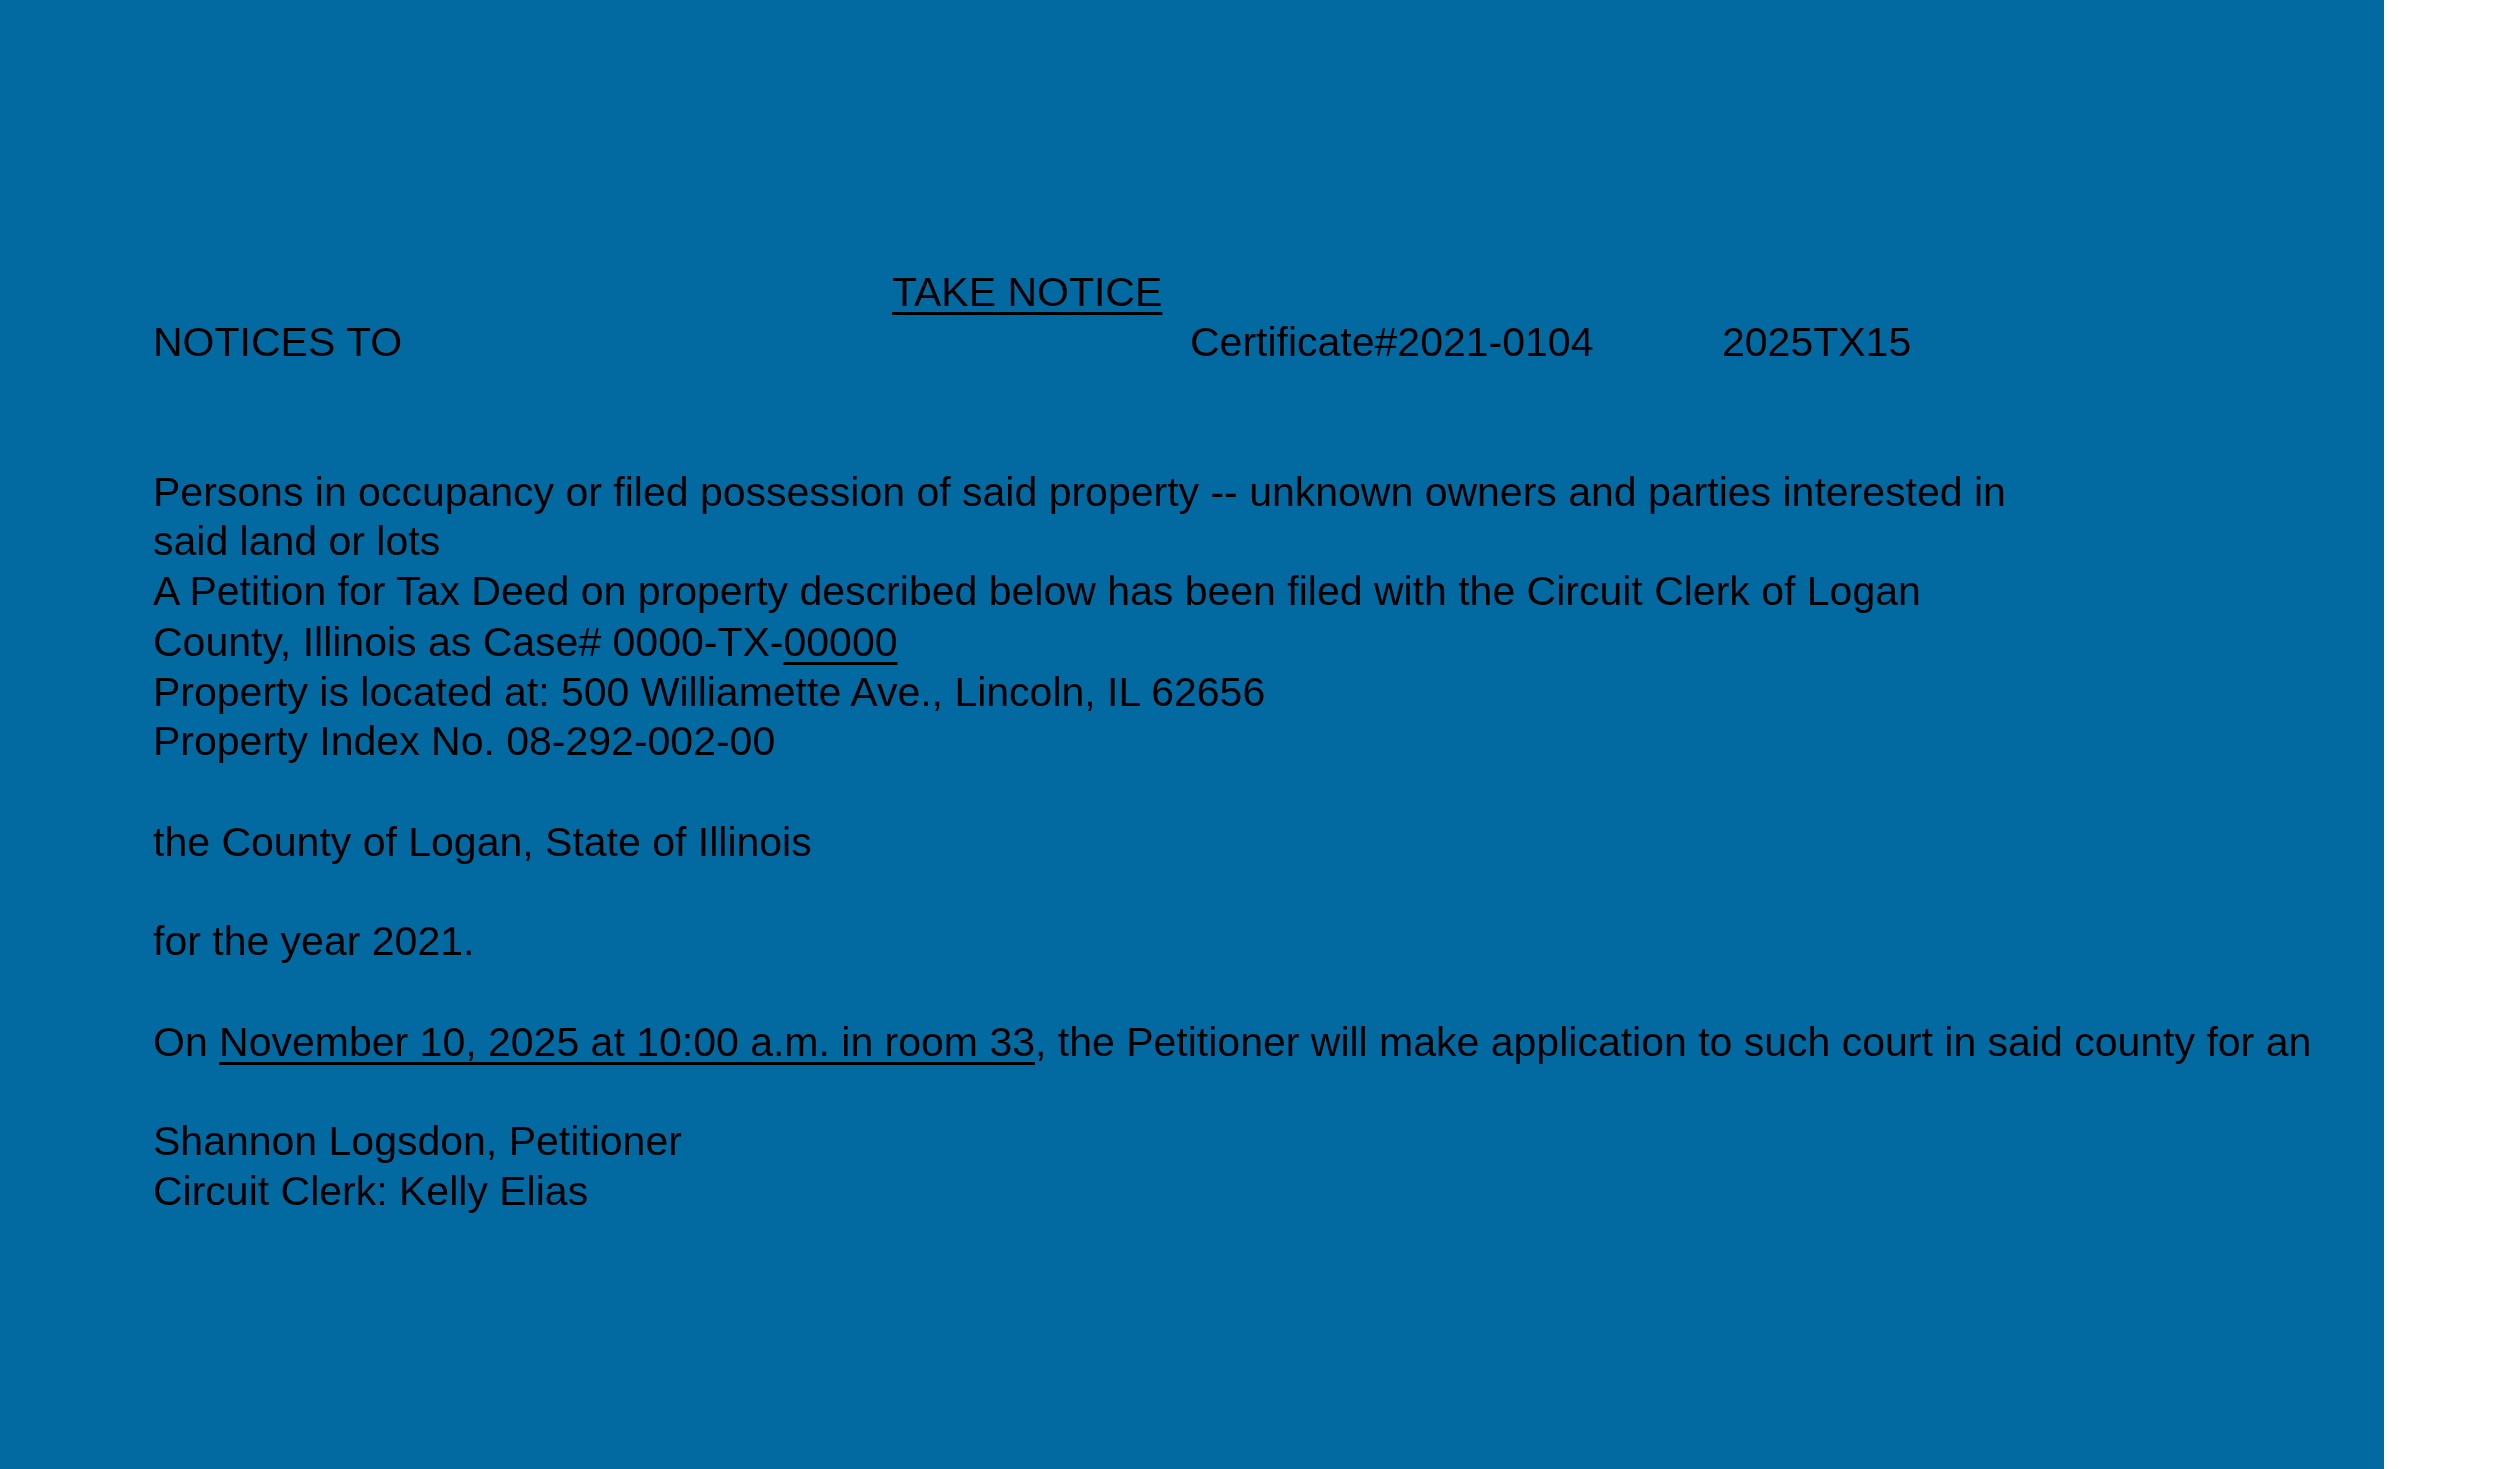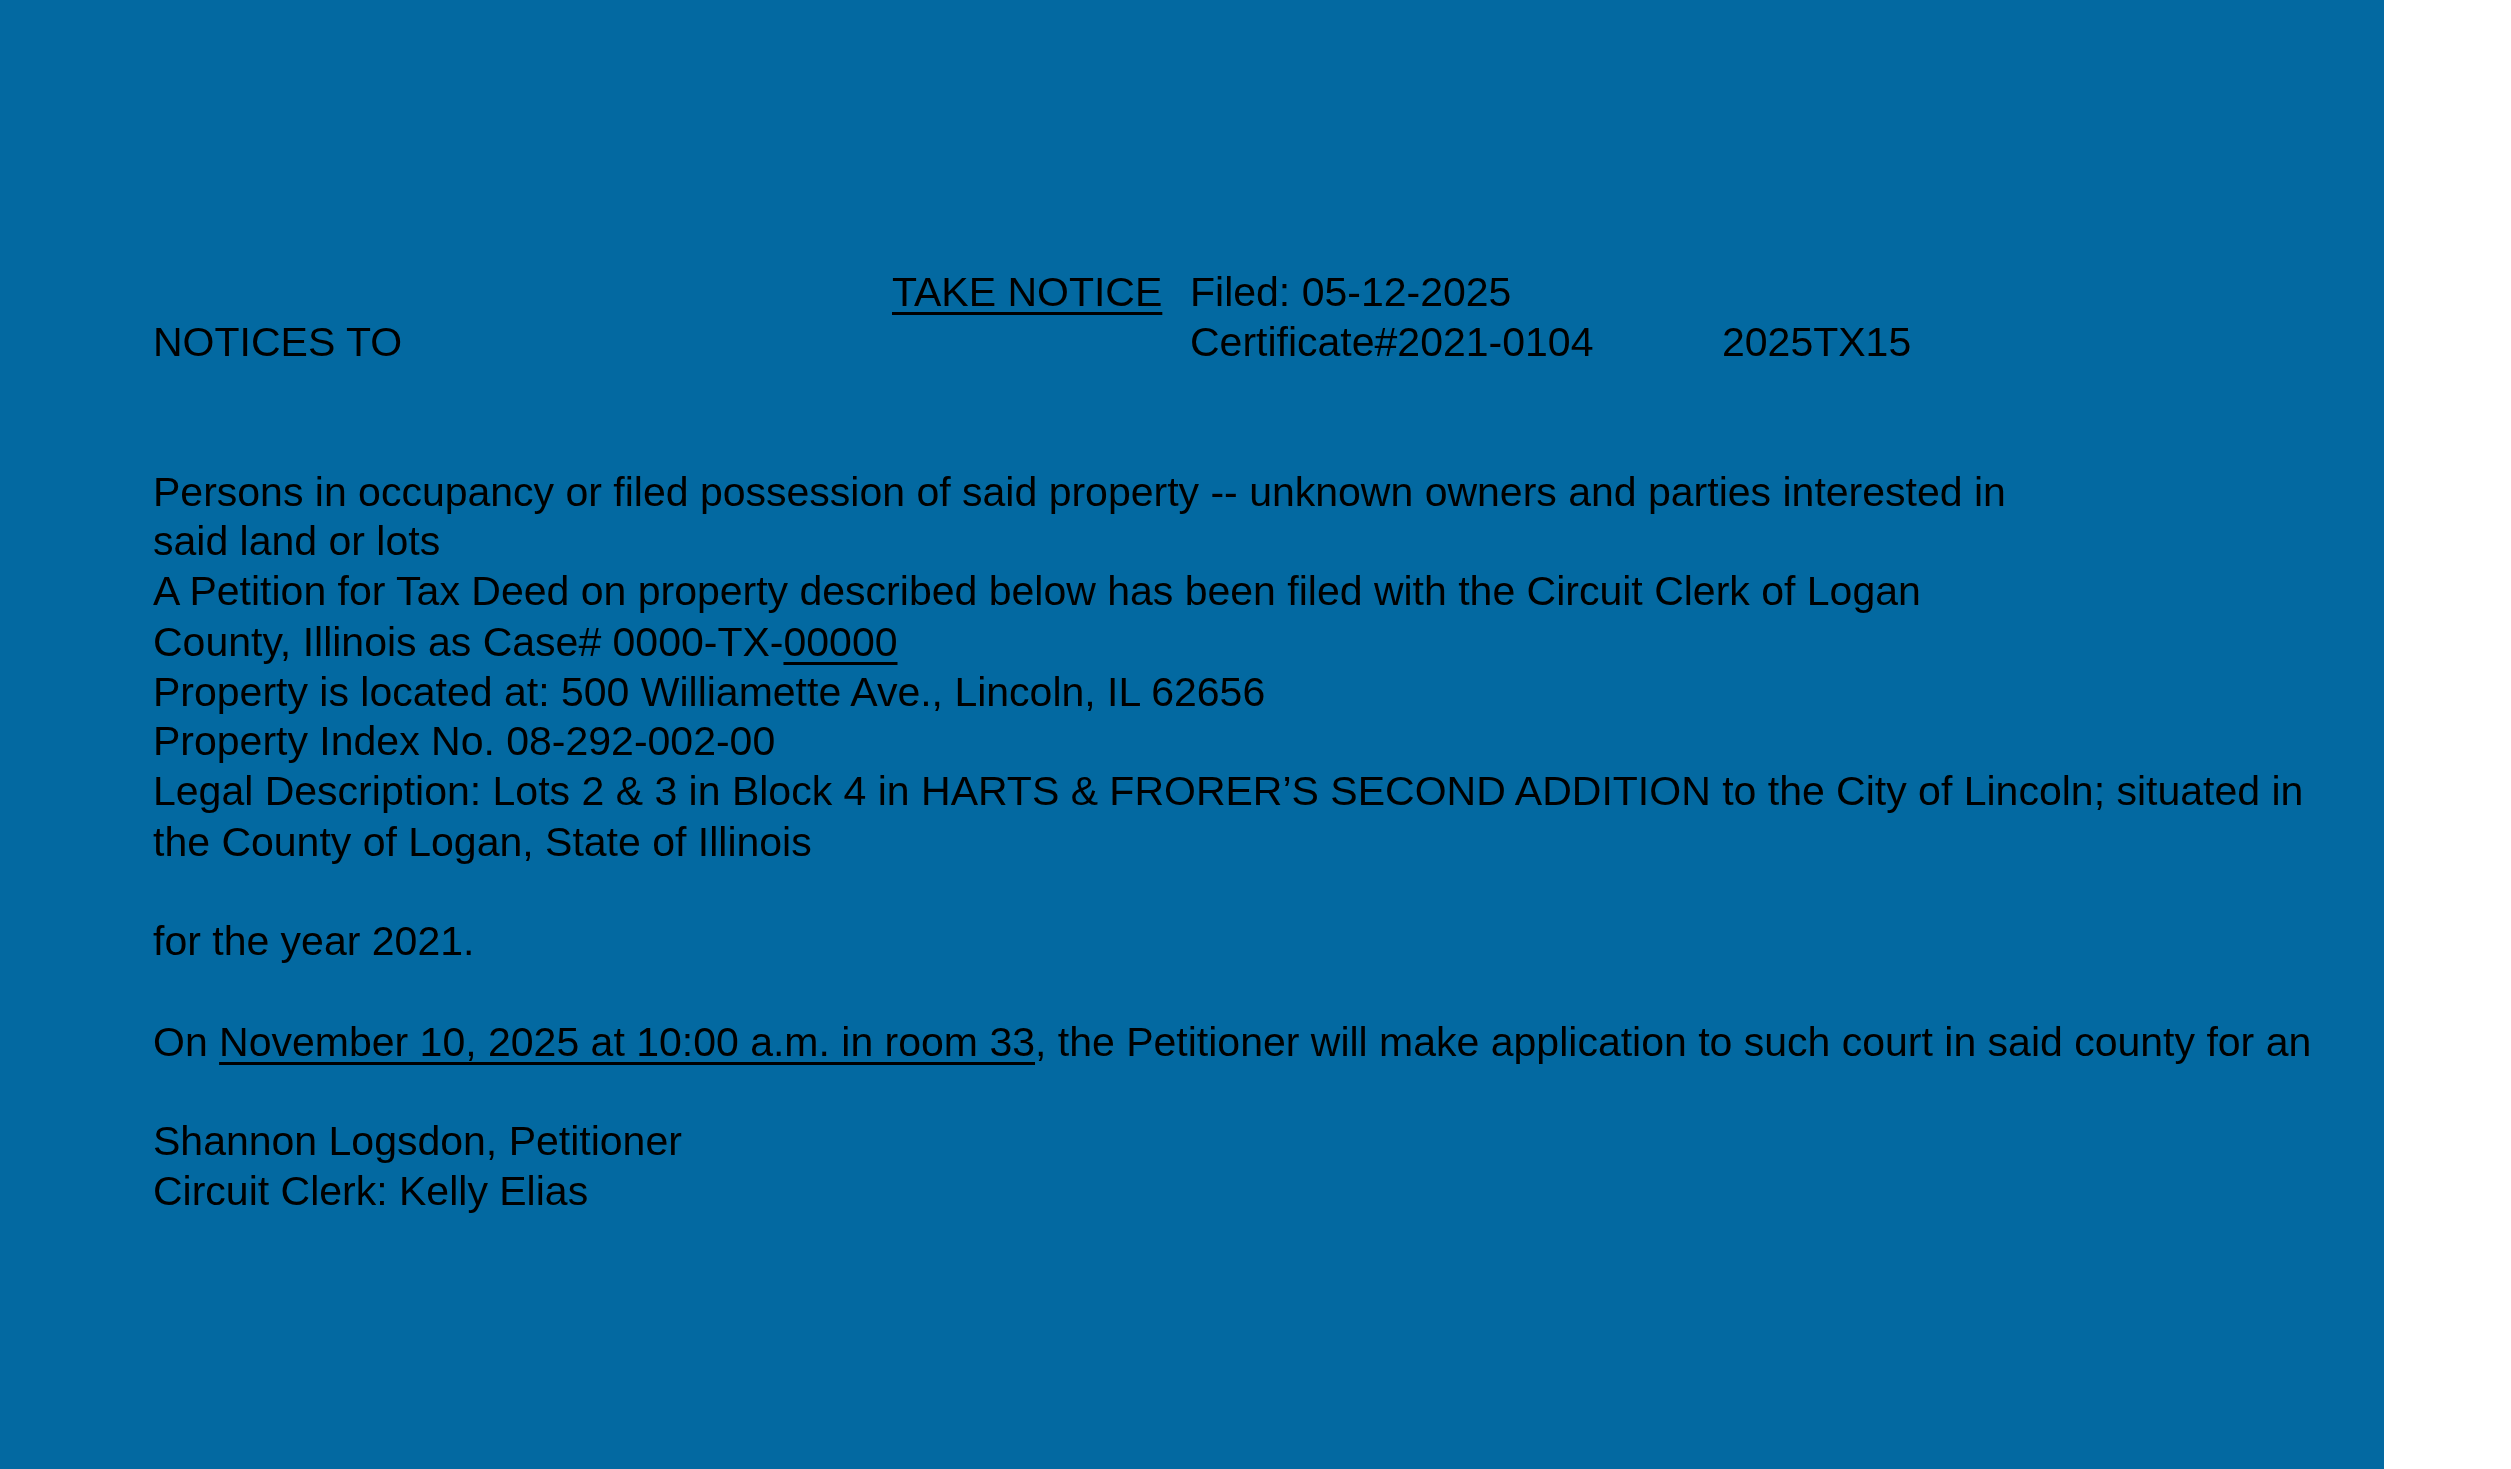--- a/index.html
+++ b/index.html
@@ -34,7 +34,6 @@
 <div class="page">
 
   <span class="line u" style="left:892px; top:267px">TAKE NOTICE</span>
-  <span class="line" style="left:1190px; top:267px">Filed: 05-12-2025</span>
 
   <span class="line" style="left:153px; top:317px">NOTICES TO</span>
   <span class="line" style="left:1190px; top:317px">Certificate#2021-0104</span>

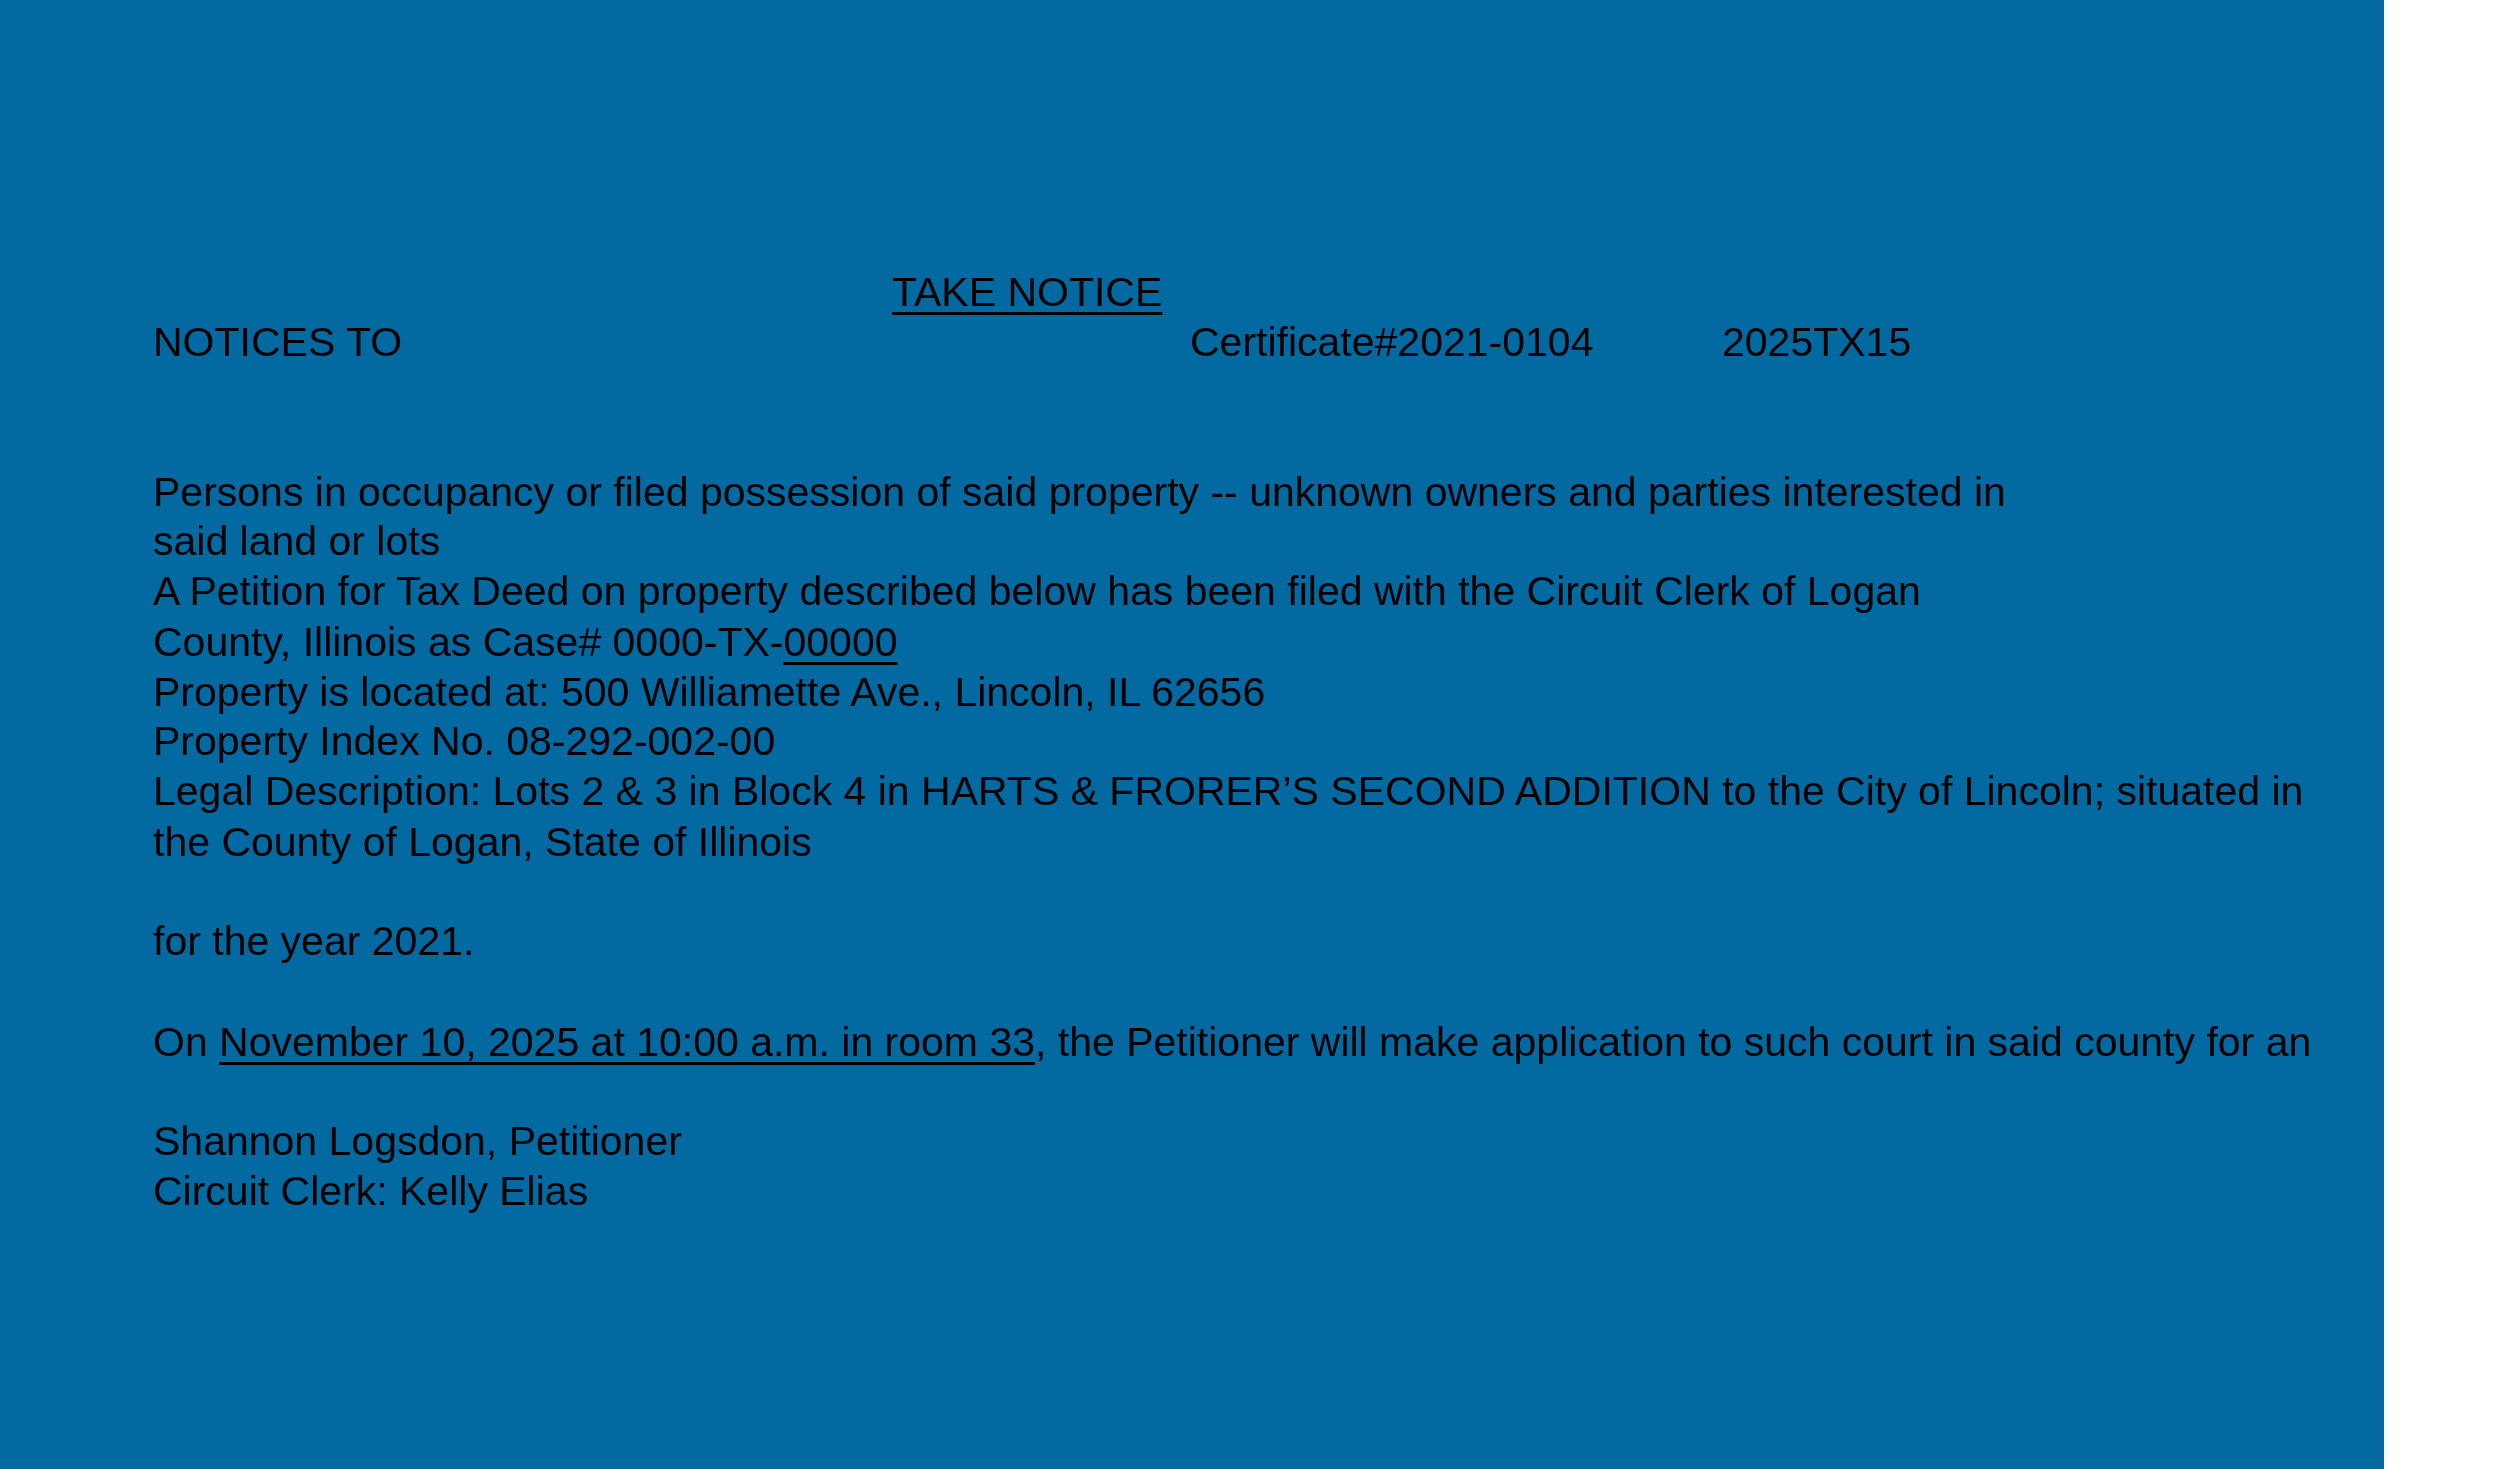--- a/index.html
+++ b/index.html
@@ -49,7 +49,6 @@
 
   <div class="line" style="left:153px; top:667px">Property is located at: 500 Williamette Ave., Lincoln, IL 62656</div>
   <div class="line" style="left:153px; top:716px">Property Index No. 08-292-002-00</div>
-  <div class="line" style="left:153px; top:766px">Legal Description: Lots 2 &amp; 3 in Block 4 in HARTS &amp; FRORER’S SECOND ADDITION to the City of Lincoln; situated in</div>
   <div class="line" style="left:153px; top:817px">the County of Logan, State of Illinois</div>
 
   <div class="line" style="left:153px; top:916px">for the year 2021.</div>

